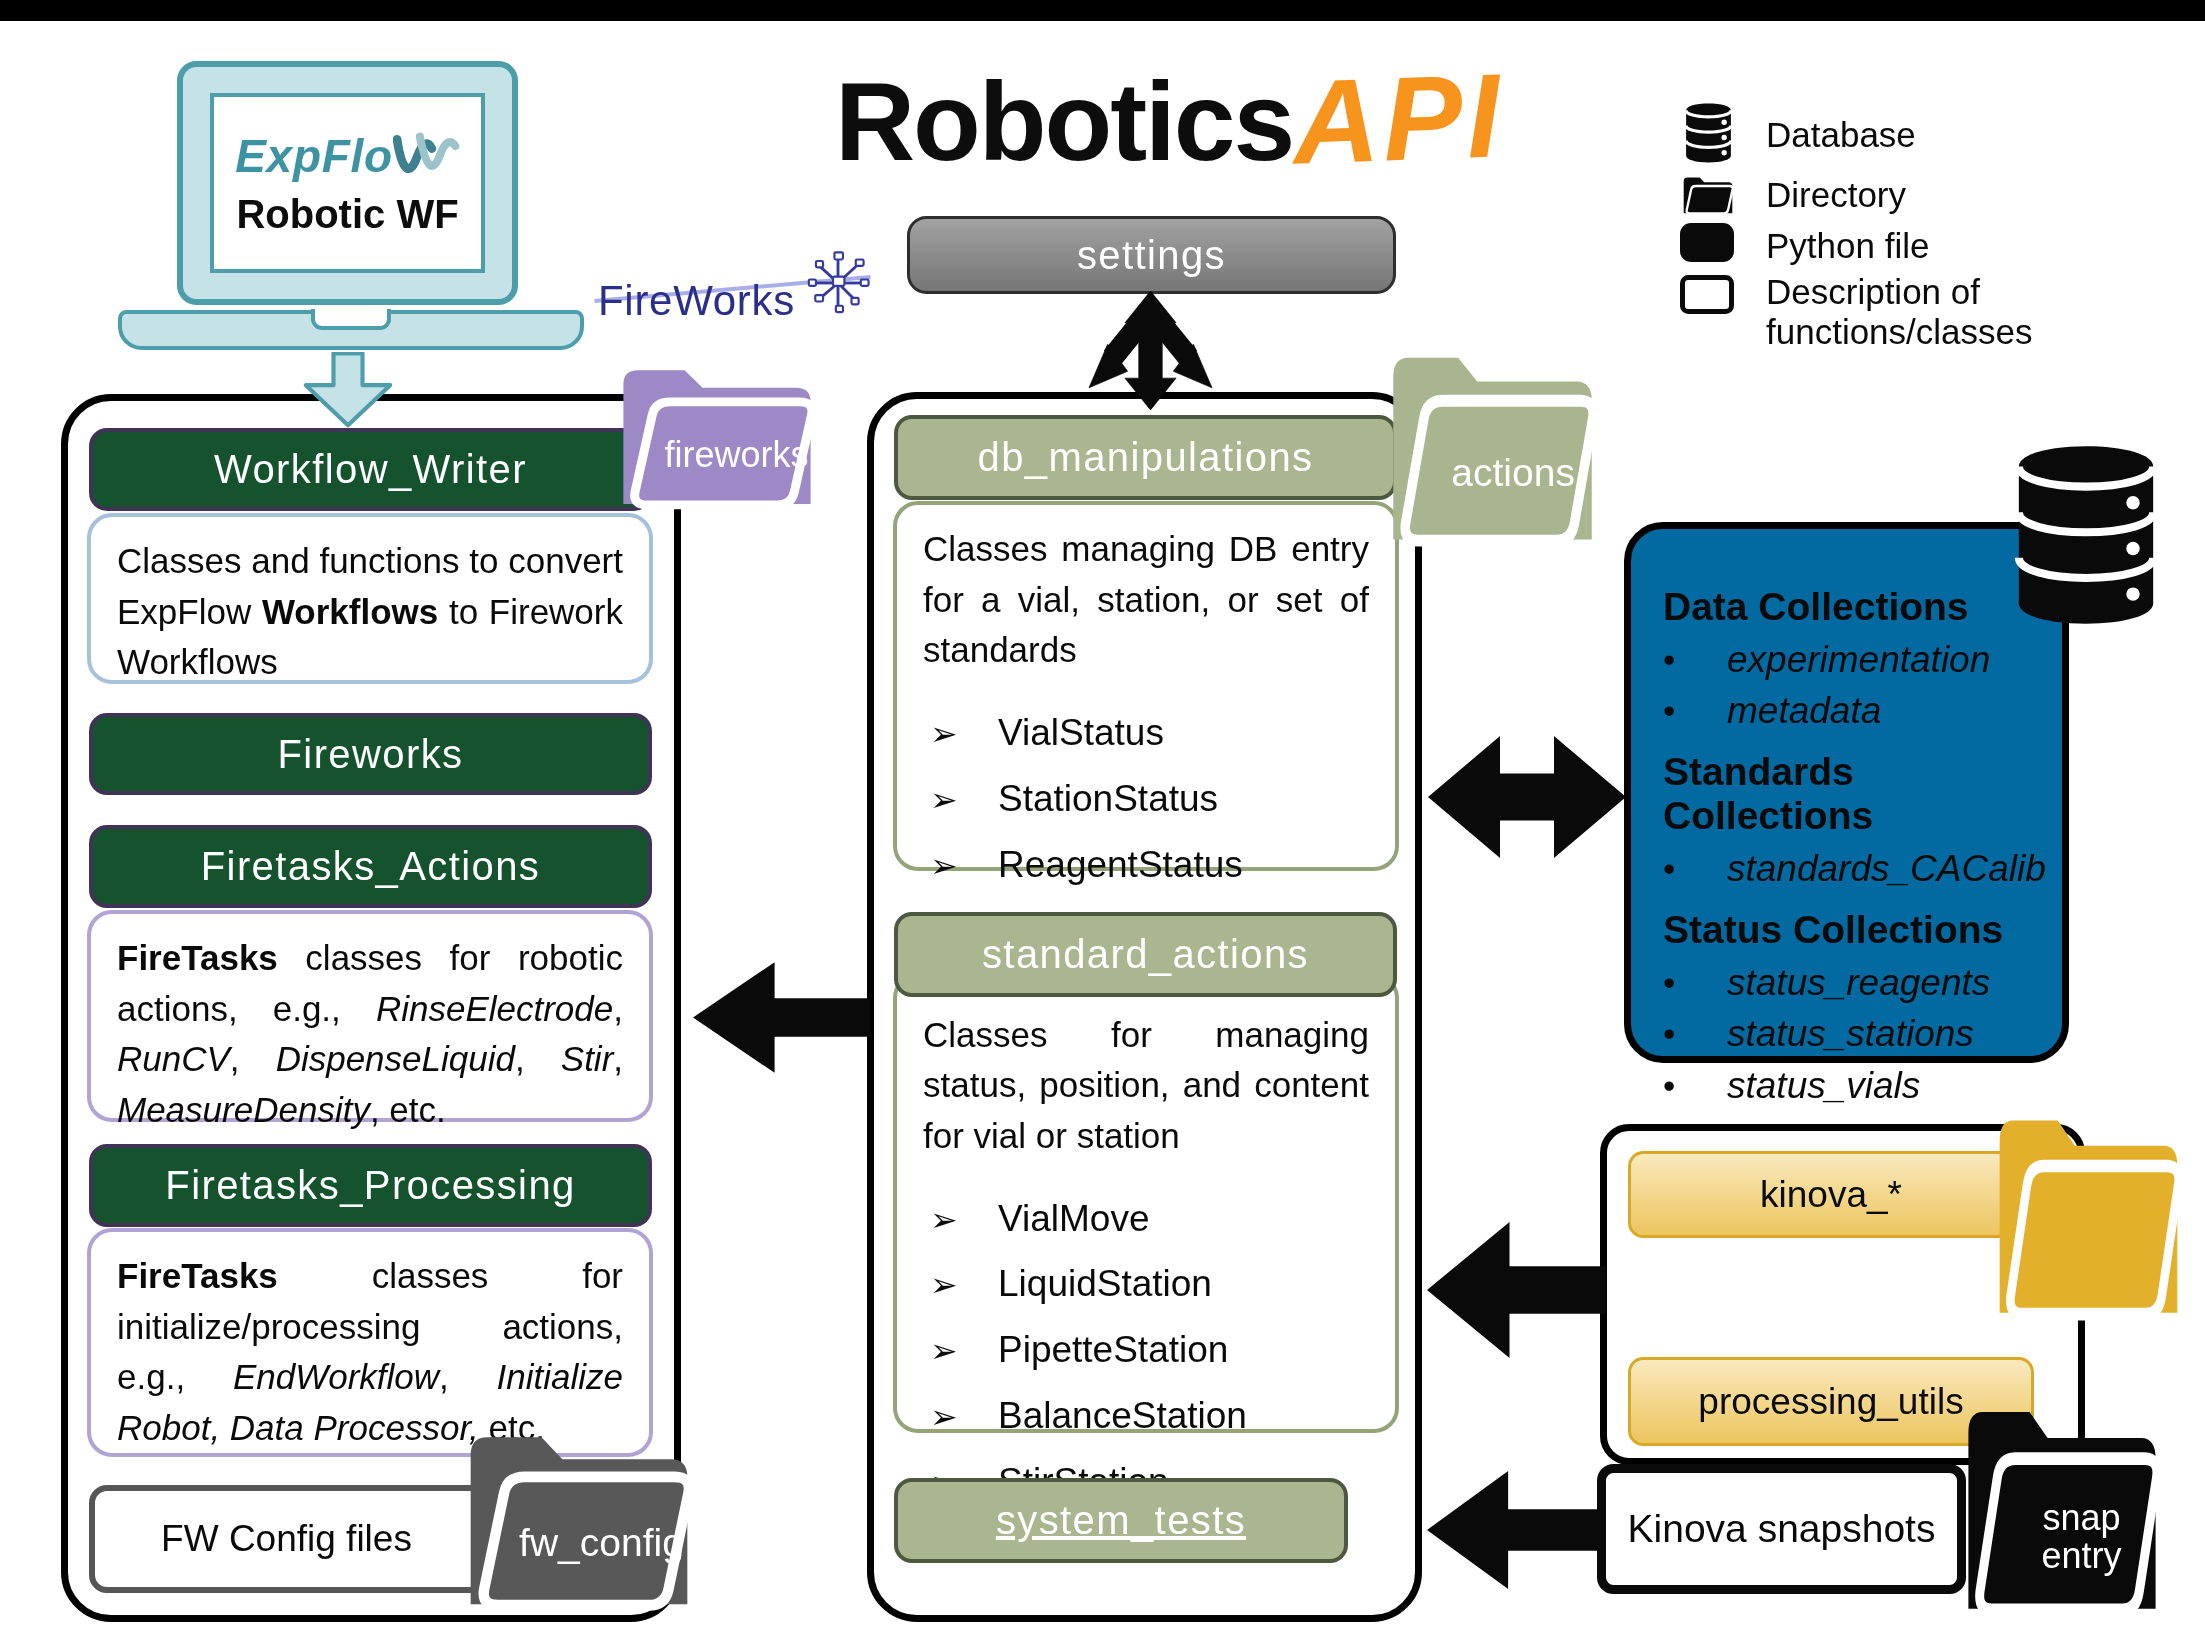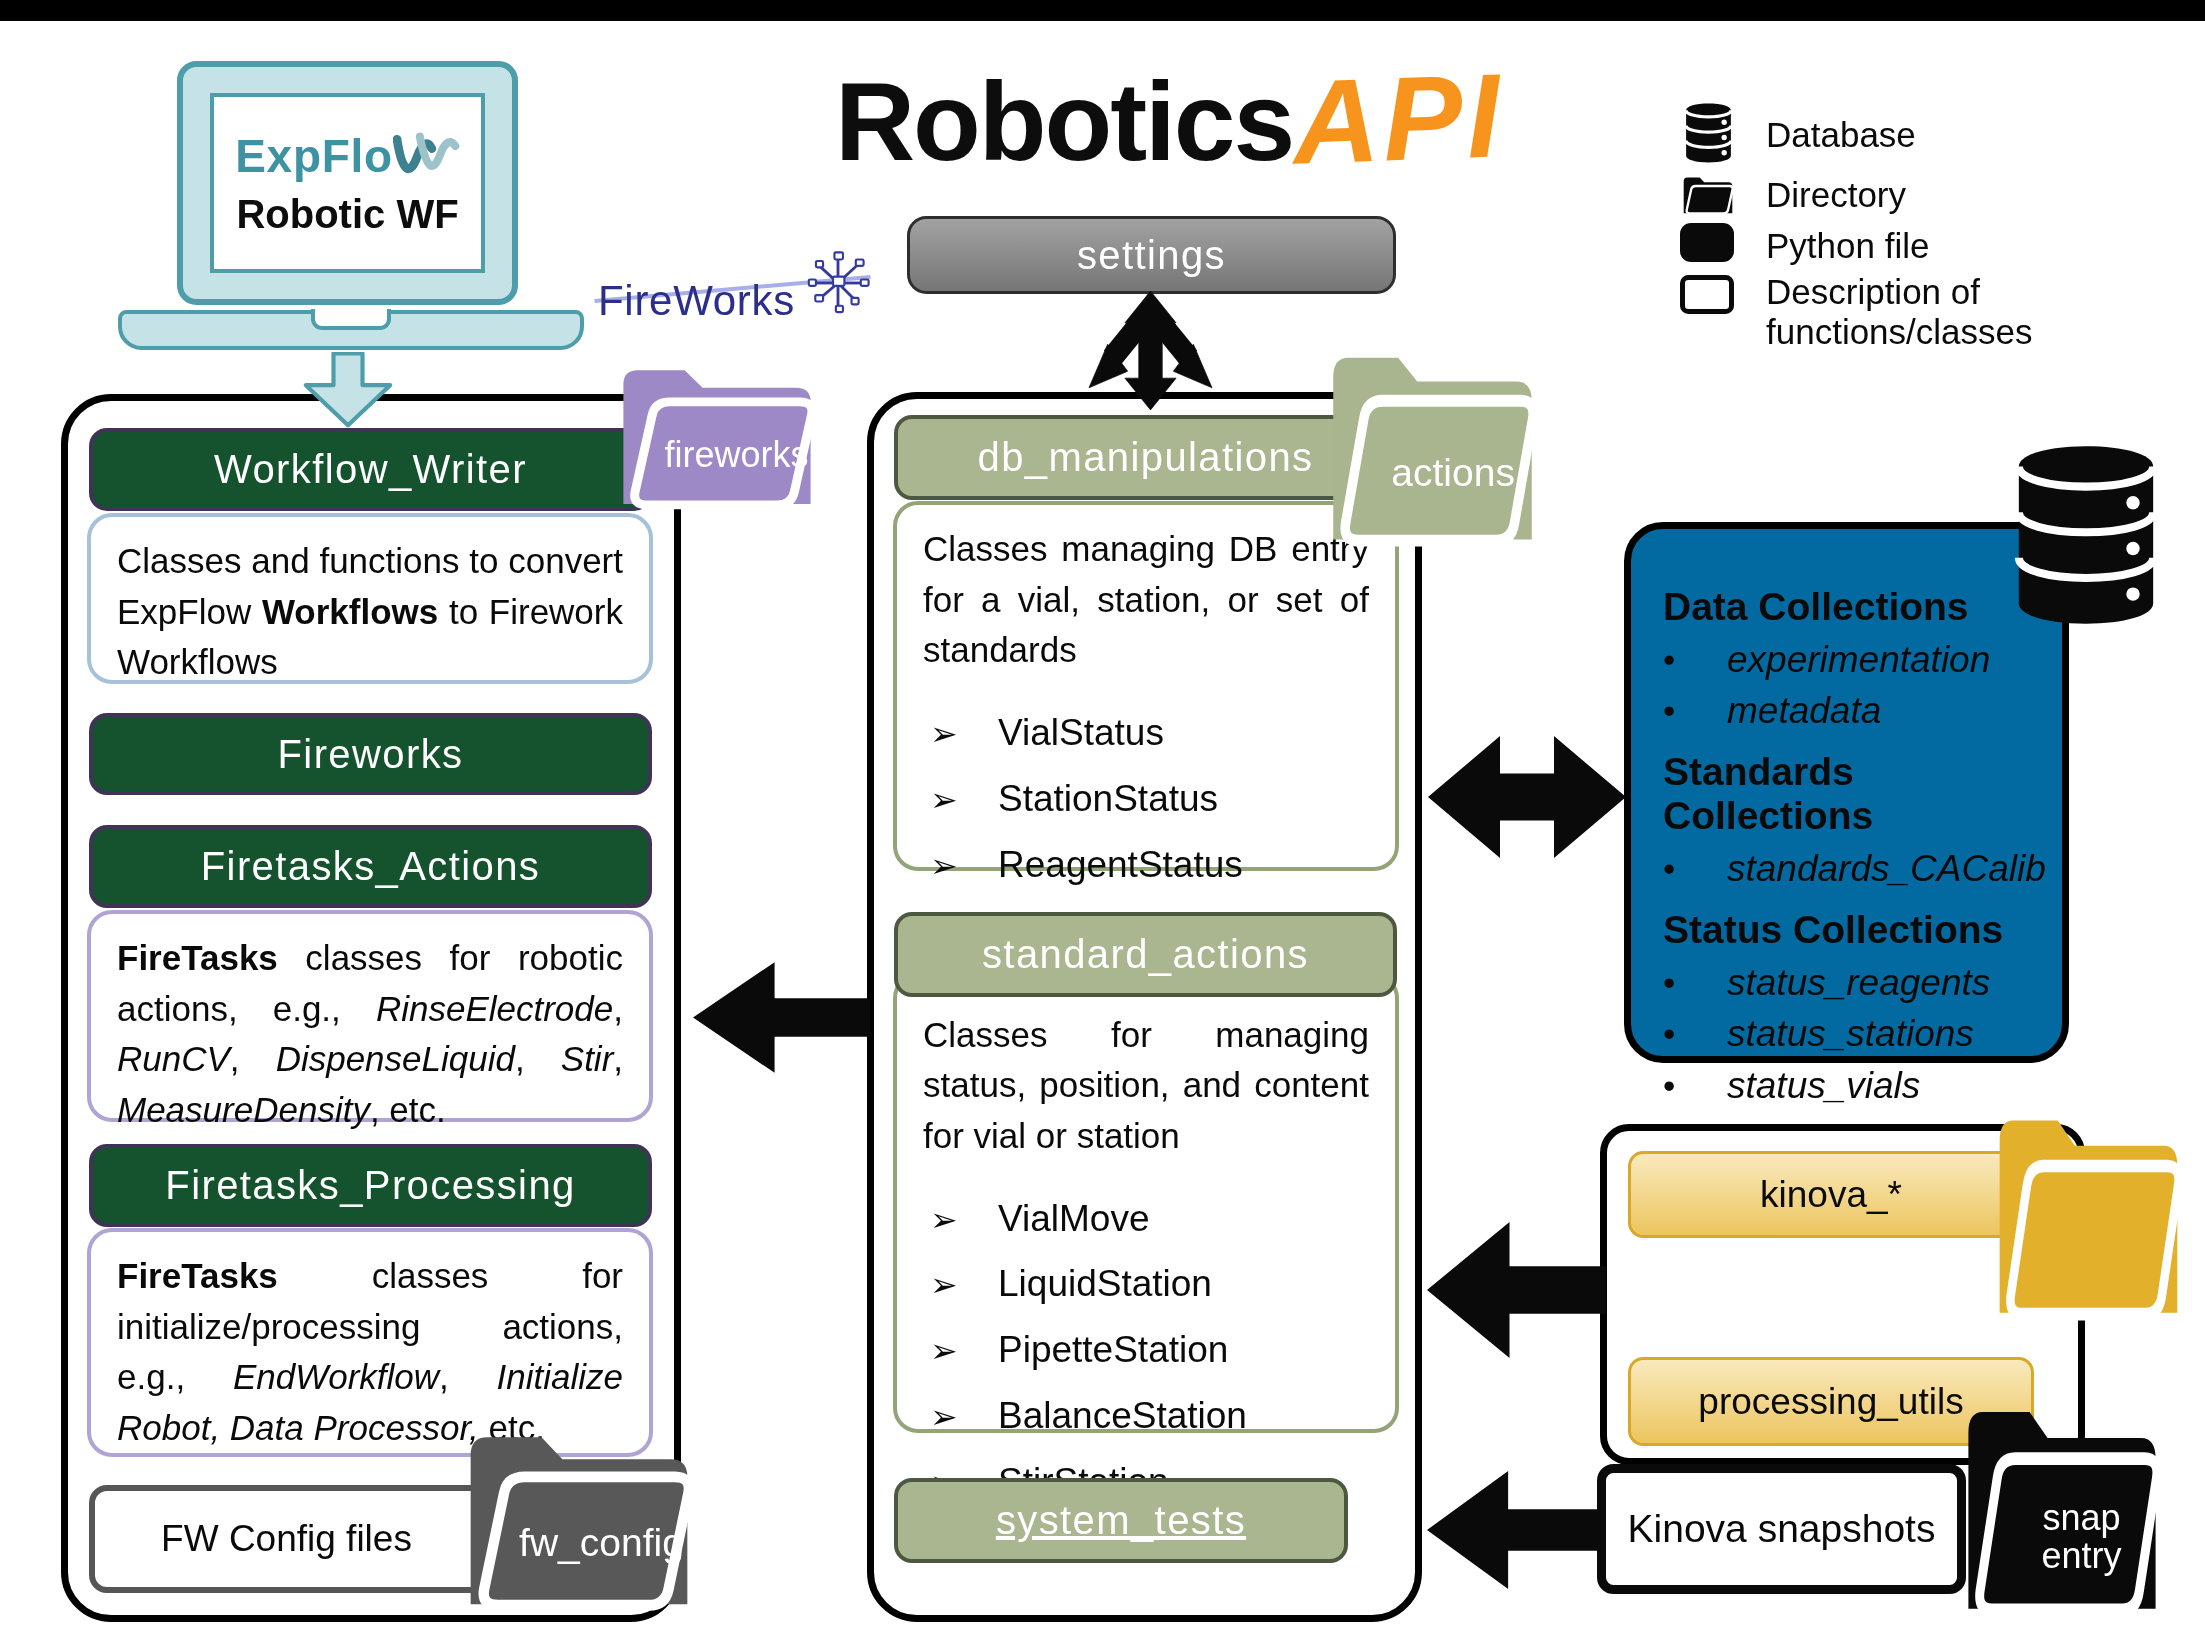--- a/index.html
+++ b/index.html
@@ -61,7 +61,7 @@
   .lap-screen{background:#c5e3e7;border:6.2px solid #4e9dab;border-radius:19.4px;z-index:1;}
   .lap-inner{background:#fff;border:4.9px solid #4e9dab;display:flex;flex-direction:column;
              align-items:center;justify-content:center;gap:9.7px;}
-  .expflow-row{display:flex;align-items:center;}
+  .expflow-row{display:flex;align-items:center;font-style:italic;}
   .expflow-txt{font-size:46px;font-weight:700;color:#3e93a3;letter-spacing:0.7px;}
   .robotic-wf{font-size:40px;font-weight:700;color:#0d0d0d;}
   .lap-base{background:#c5e3e7;border:4.9px solid #4e9dab;border-radius:8.3px 8.3px 23.6px 23.6px;z-index:1;}

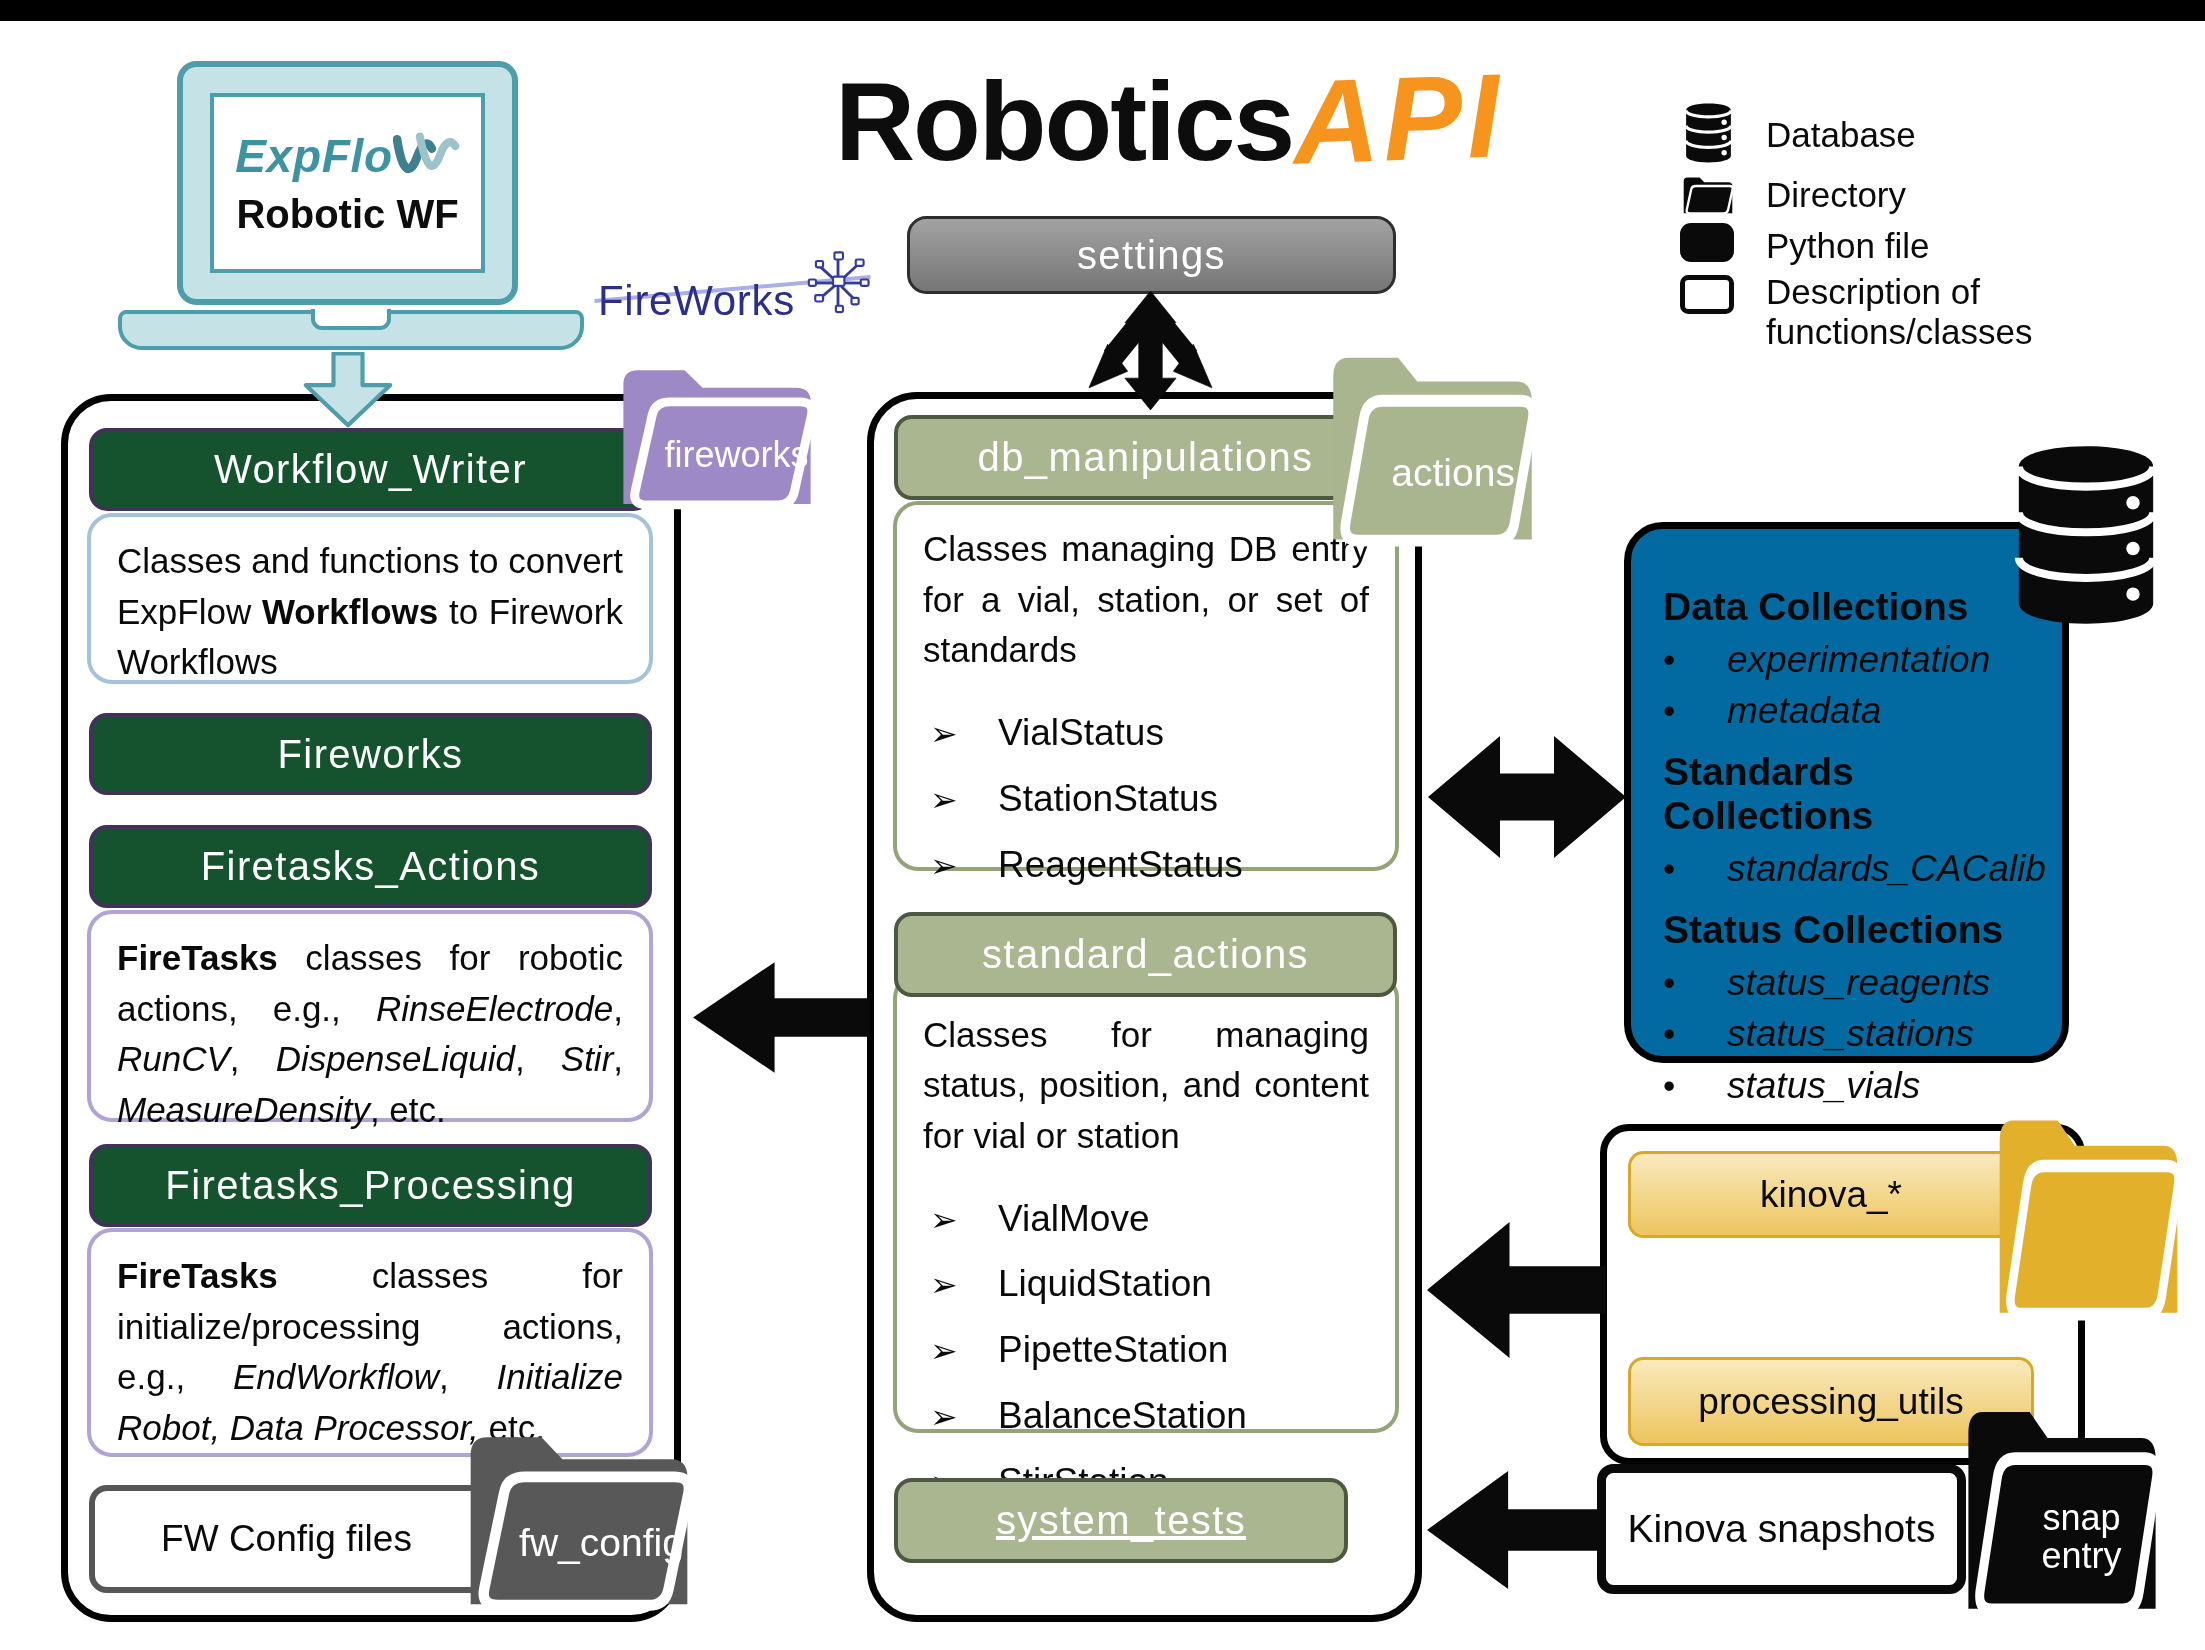--- a/index.html
+++ b/index.html
@@ -273,7 +273,7 @@
     <span>system_tests</span>
   </div>
 
-  <div class="abs folder" style="left:1318px;top:329px;width:229px;height:220px;color:#a8b58f;">
+  <div class="abs folder" style="left:1378px;top:329px;width:229px;height:220px;color:#a8b58f;">
     <svg viewBox="0 0 120 92" preserveAspectRatio="none">
       <path d="M8,88 V20 Q8,12 16,12 H42 L52,22 H104 Q112,22 112,30 V88 Z" fill="currentColor"></path>
       <path d="M34,30 H106 Q114,30 112.5,37.5 L103,81 Q101.5,88.5 93.5,88.5 H21 Q13,88.5 14.5,81 L24,37.5 Q25.5,30 34,30 Z" fill="currentColor" stroke="#fff" stroke-width="5"></path>

